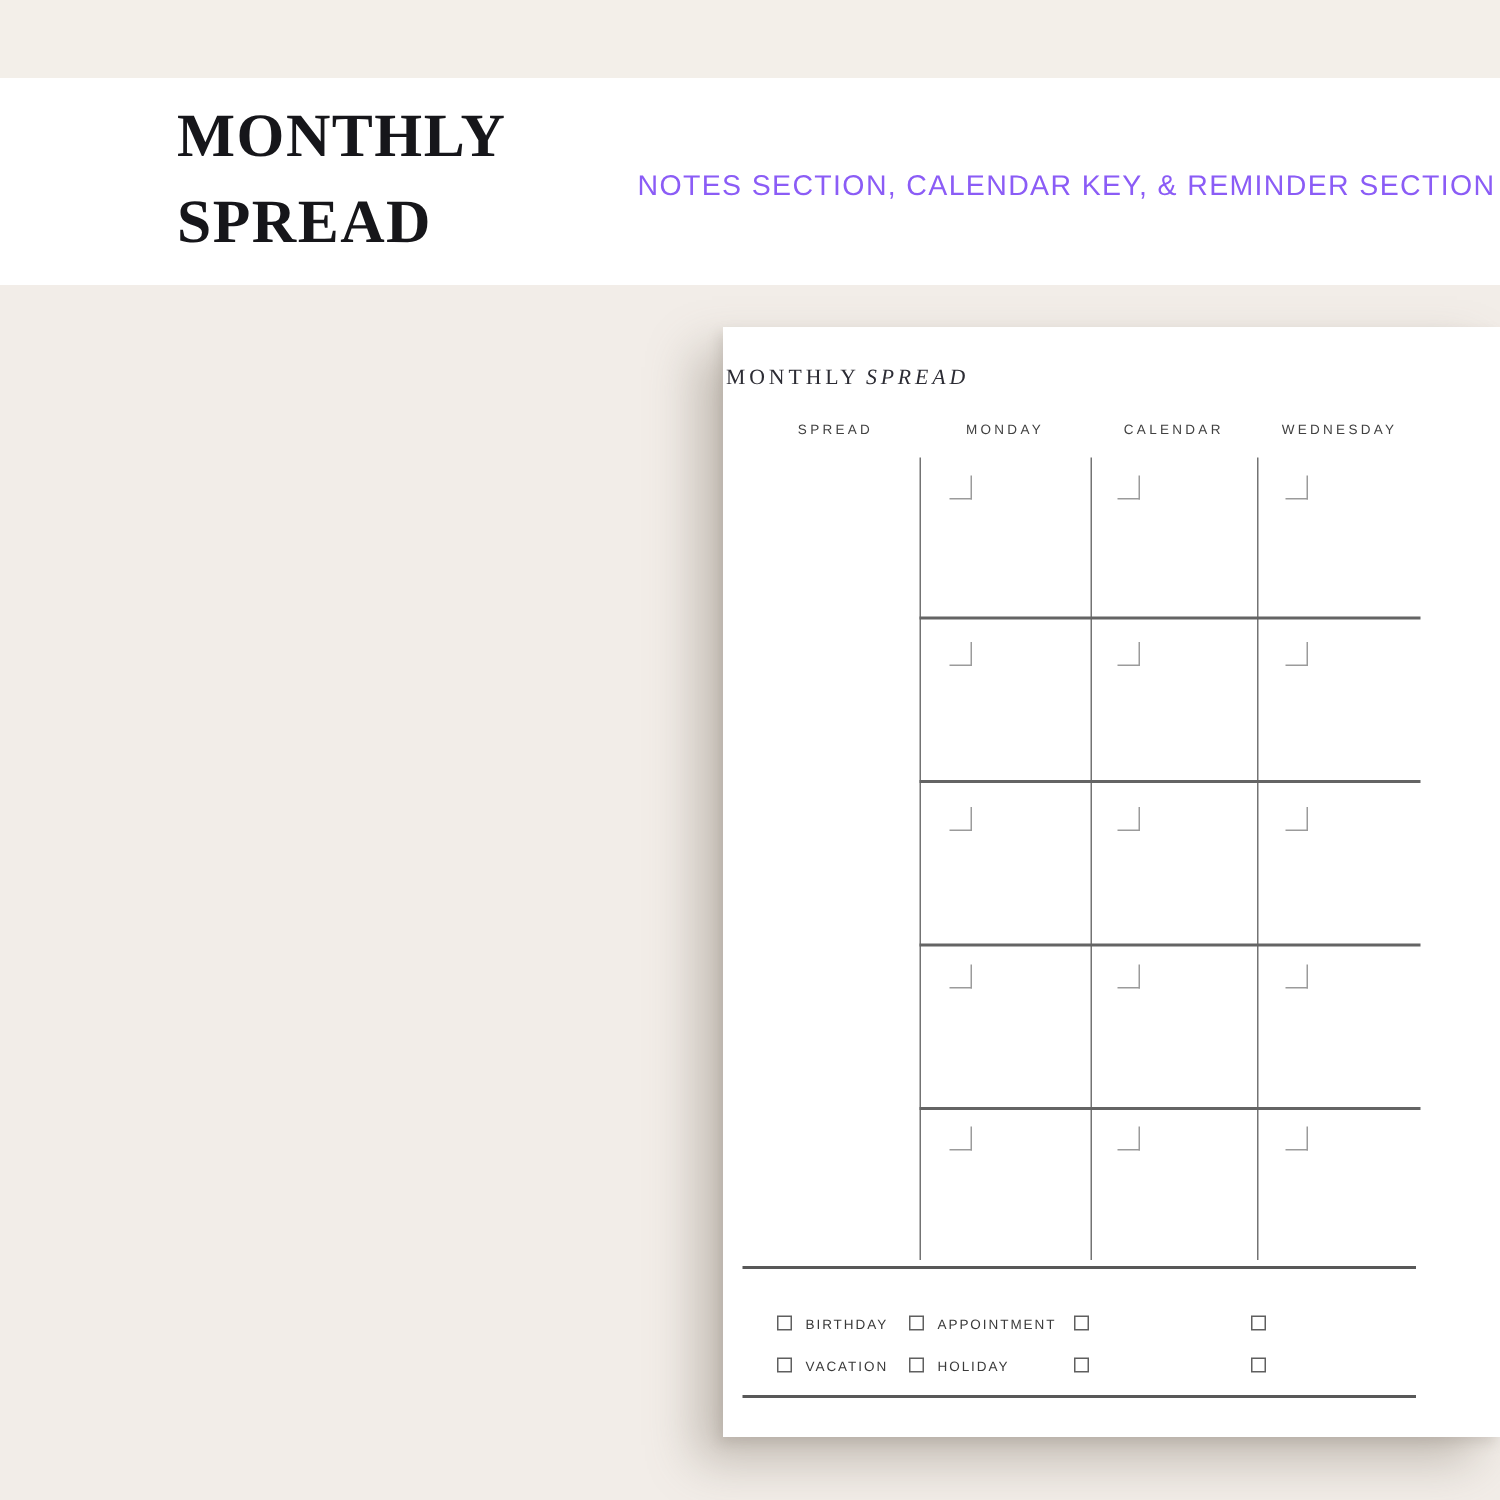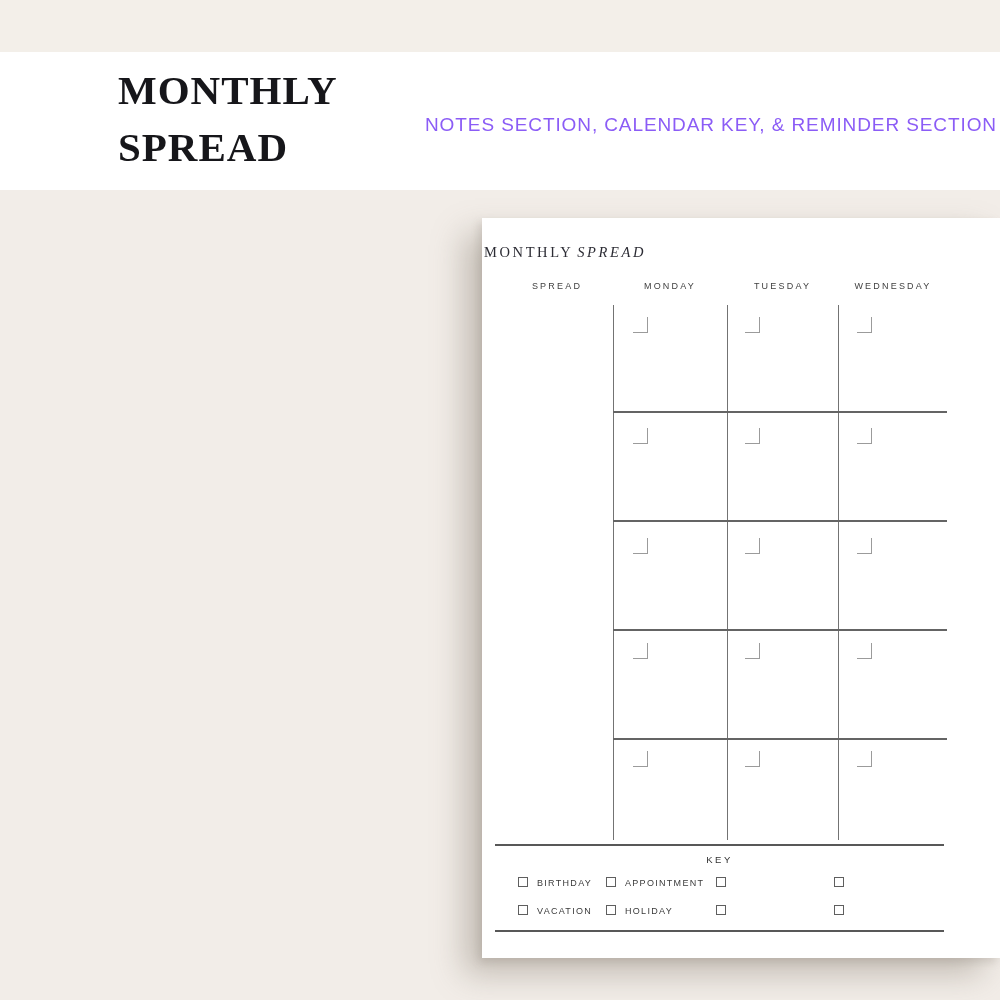--- a/index.html
+++ b/index.html
@@ -94,7 +94,7 @@
 
   <div class="col-head" style="left:25px;  width:100px;">SPREAD</div>
   <div class="col-head" style="left:131px; width:114px;">MONDAY</div>
-  <div class="col-head" style="left:245px; width:111px;">TUESDAY</div>
+  <div class="col-head" style="left:245px; width:111px;">CALENDAR</div>
   <div class="col-head" style="left:354px; width:114px;">WEDNESDAY</div>
 
   <div class="vline" style="left:131px;"></div>

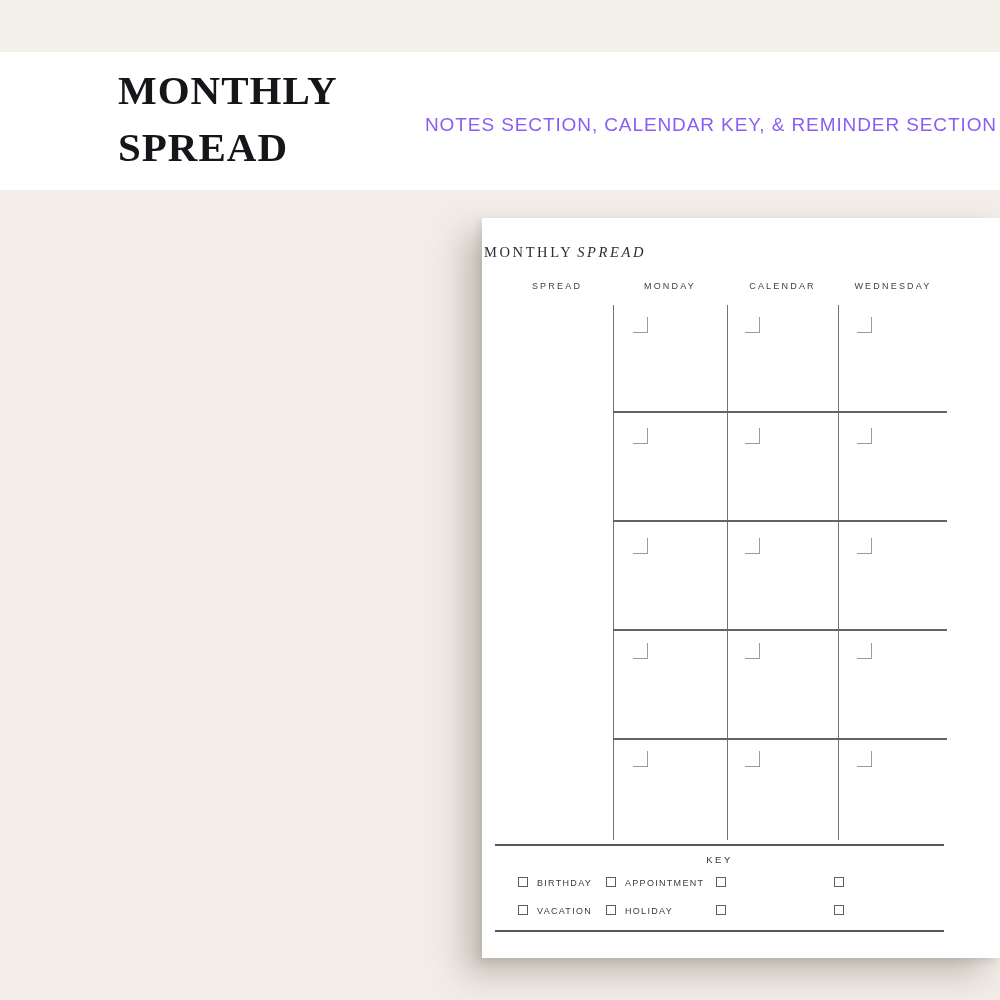--- a/index.html
+++ b/index.html
@@ -123,7 +123,6 @@
   <span class="corner" style="left:375px; top:533px;"></span>
 
   <div class="key-line" style="top:626px;"></div>
-  <div class="key-title">KEY</div>
 
   <div class="key-row" style="top:659px;">
     <span class="kcb" style="left:36px;"></span>

